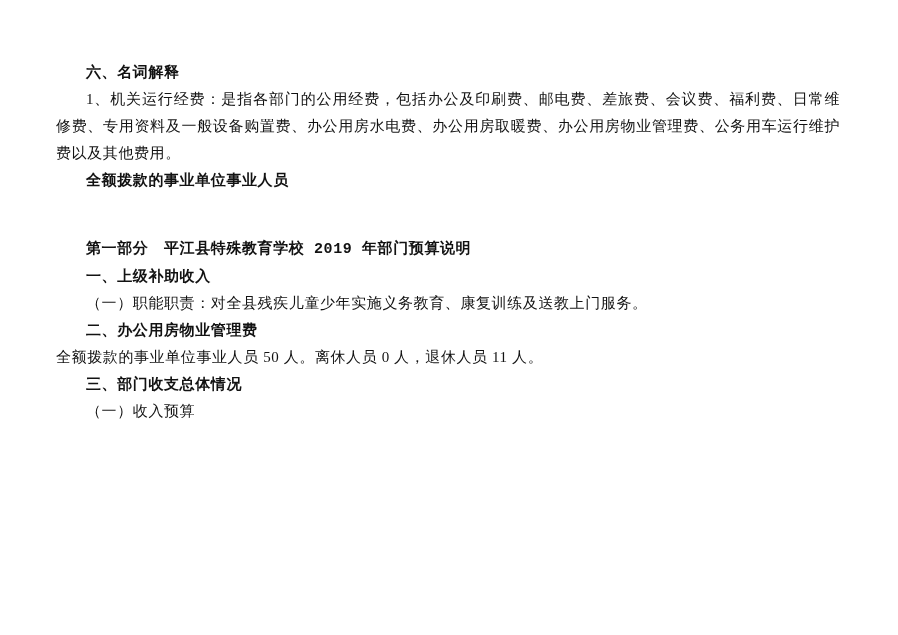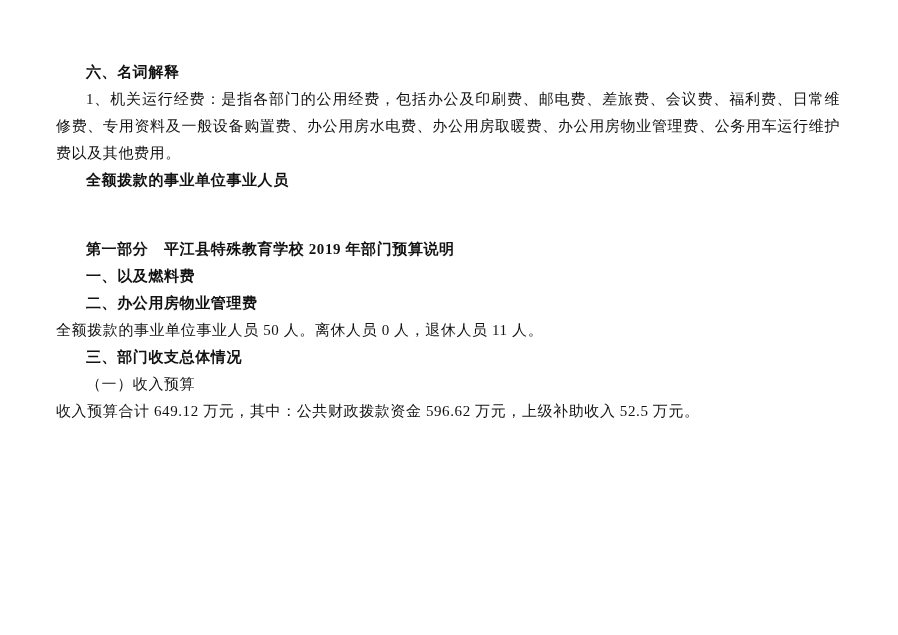--- a/index.html
+++ b/index.html
@@ -37,6 +37,7 @@
   }
   .part1-gap {
     margin-top: 42px !important;
+    font-family: Liberation Mono, monospace;
   }
 </style>
 </head>

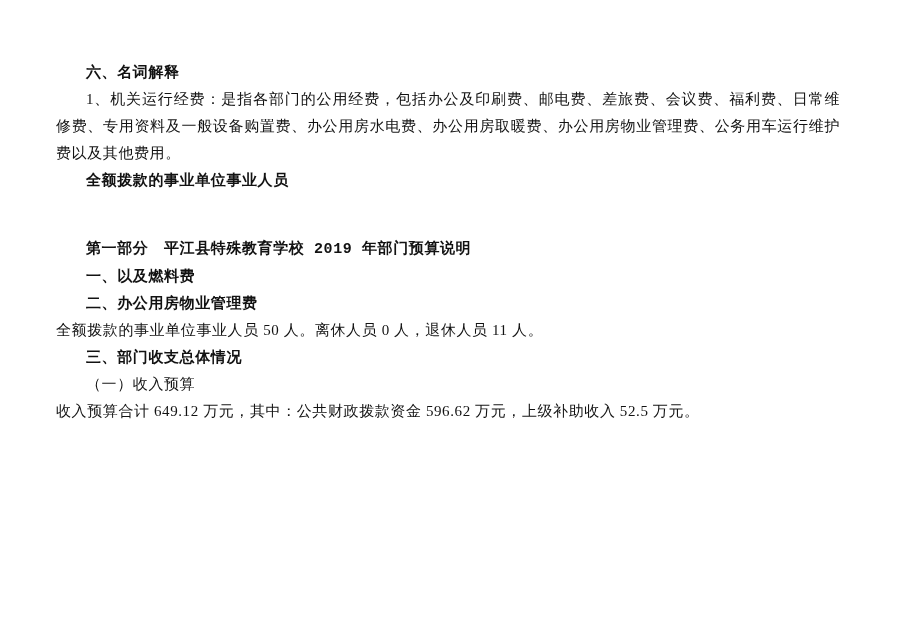--- a/index.html
+++ b/index.html
@@ -48,7 +48,7 @@
   <p class="indent">1、机关运行经费：是指各部门的公用经费，包括办公及印刷费、邮电费、差旅费、会议费、福利费、日常维修费、专用资料及一般设备购置费、办公用房水电费、办公用房取暖费、办公用房物业管理费、公务用车运行维护费以及其他费用。</p>
   <p class="h indent">全额拨款的事业单位事业人员</p>
   <p class="h indent part1-gap">第一部分　平江县特殊教育学校 2019 年部门预算说明</p>
-  <p class="h indent">一、以及燃料费</p>
+  <p class="h indent">一、上级补助收入</p>
   <p class="h indent">二、办公用房物业管理费</p>
   <p class="noindent">全额拨款的事业单位事业人员 50 人。离休人员 0 人，退休人员 11 人。</p>
   <p class="h indent">三、部门收支总体情况</p>

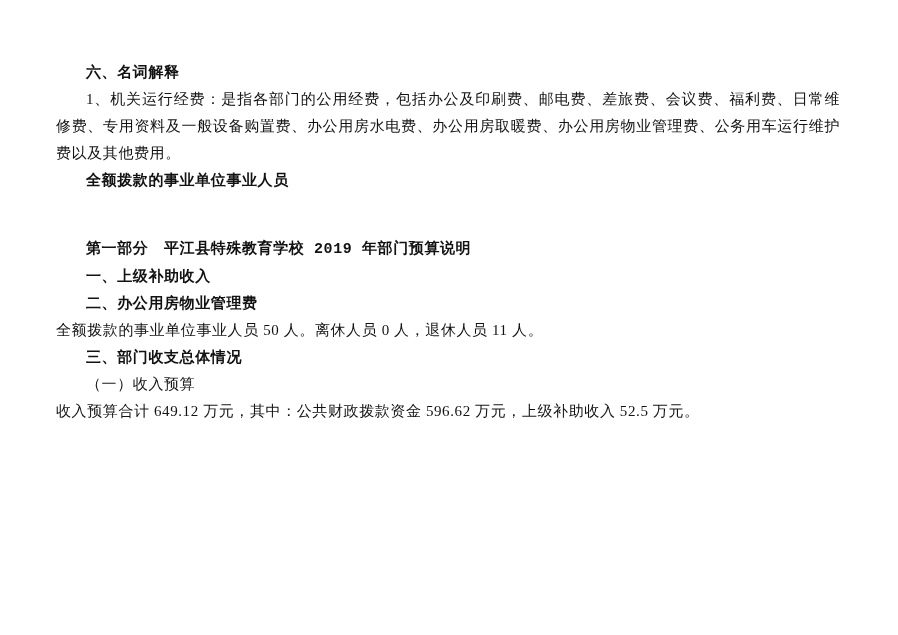--- a/index.html
+++ b/index.html
@@ -49,6 +49,7 @@
   <p class="h indent">全额拨款的事业单位事业人员</p>
   <p class="h indent part1-gap">第一部分　平江县特殊教育学校 2019 年部门预算说明</p>
   <p class="h indent">一、上级补助收入</p>
+  <p class="indent">（一）职能职责：对全县残疾儿童少年实施义务教育、康复训练及送教上门服务。</p>
   <p class="h indent">二、办公用房物业管理费</p>
   <p class="noindent">全额拨款的事业单位事业人员 50 人。离休人员 0 人，退休人员 11 人。</p>
   <p class="h indent">三、部门收支总体情况</p>

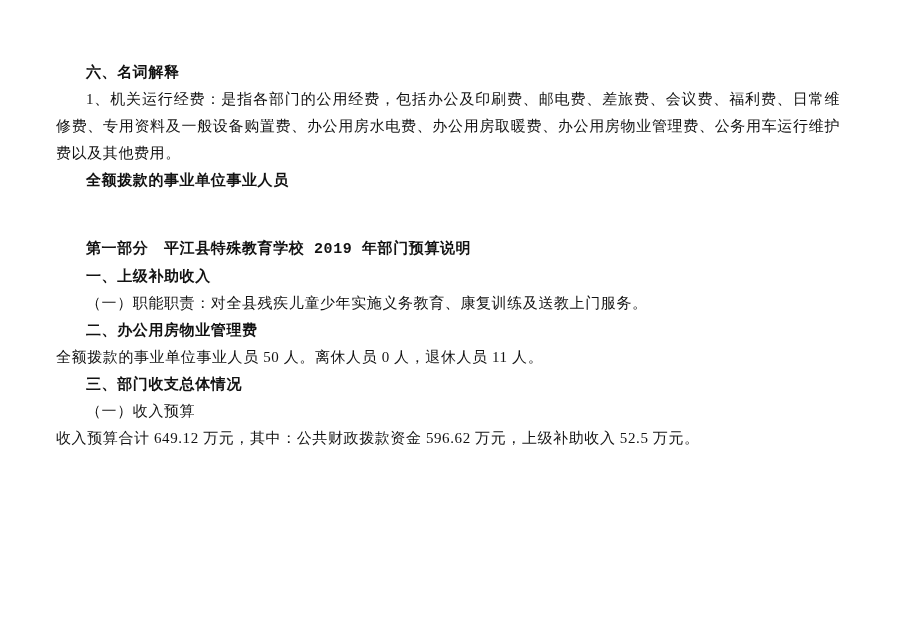--- a/index.html
+++ b/index.html
@@ -54,7 +54,6 @@
   <p class="noindent">全额拨款的事业单位事业人员 50 人。离休人员 0 人，退休人员 11 人。</p>
   <p class="h indent">三、部门收支总体情况</p>
   <p class="indent">（一）收入预算</p>
-  <p class="noindent">收入预算合计 649.12 万元，其中：公共财政拨款资金  596.62 万元，上级补助收入 52.5 万元。</p>
 </div>
 
 </body></html>

